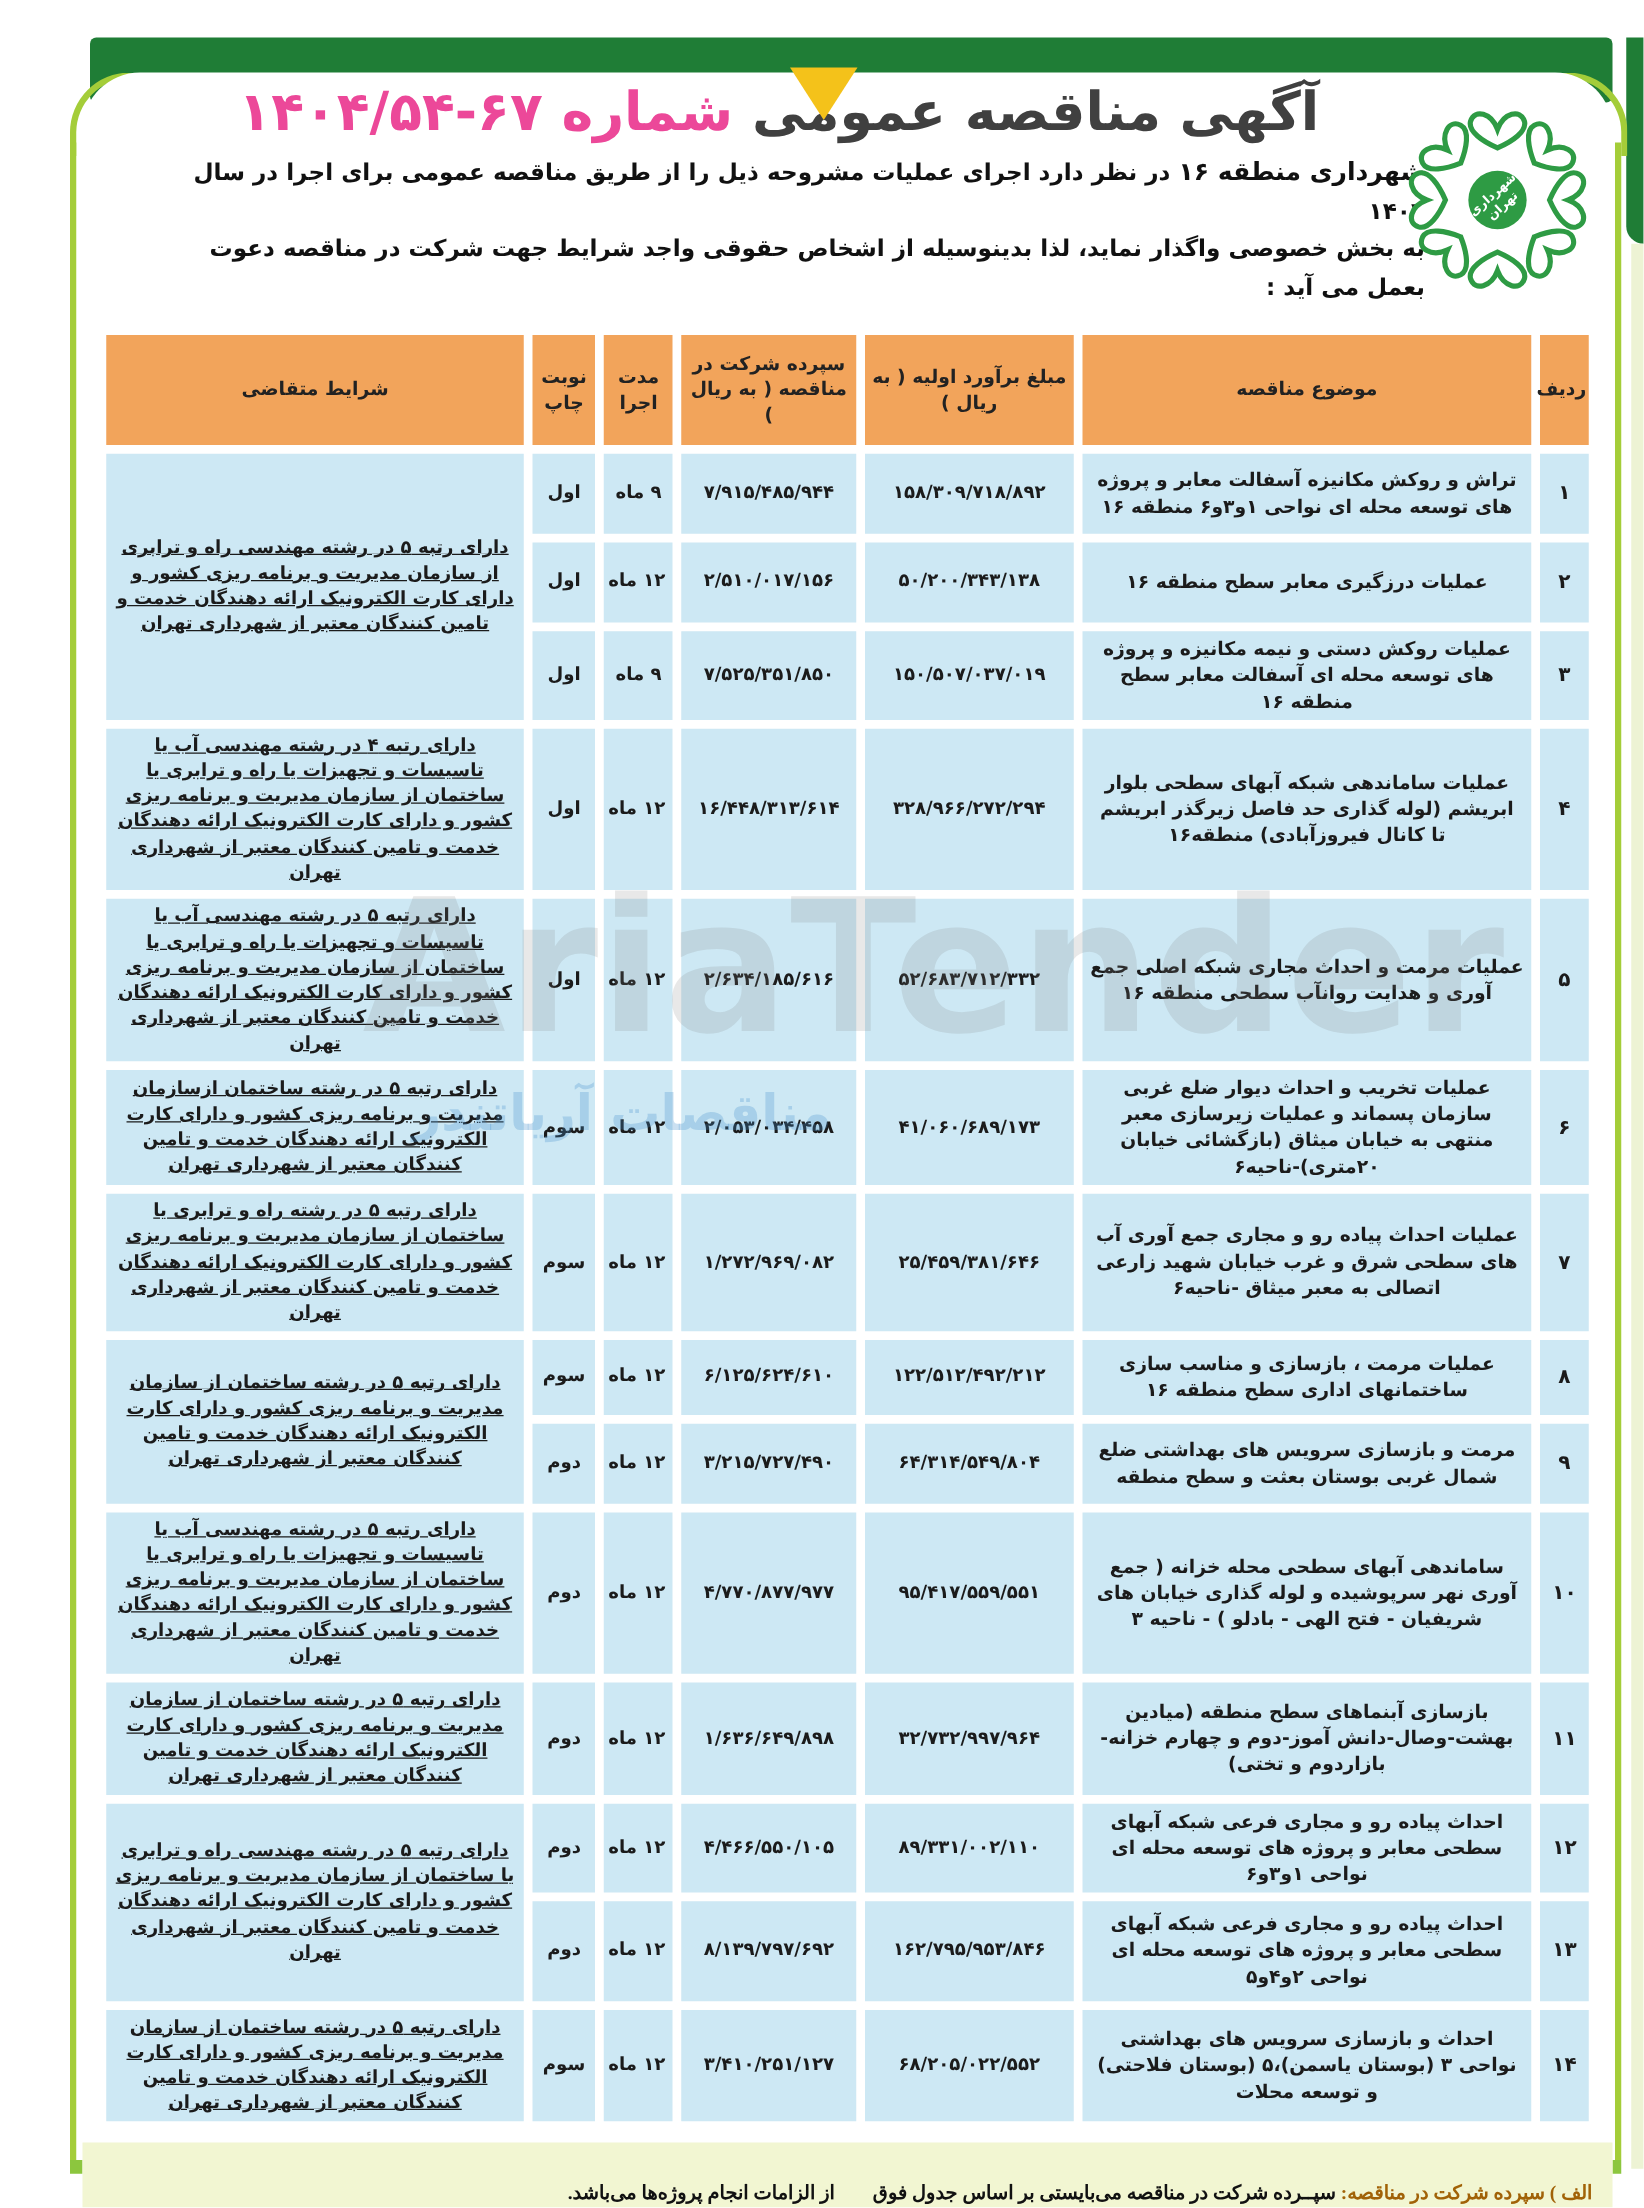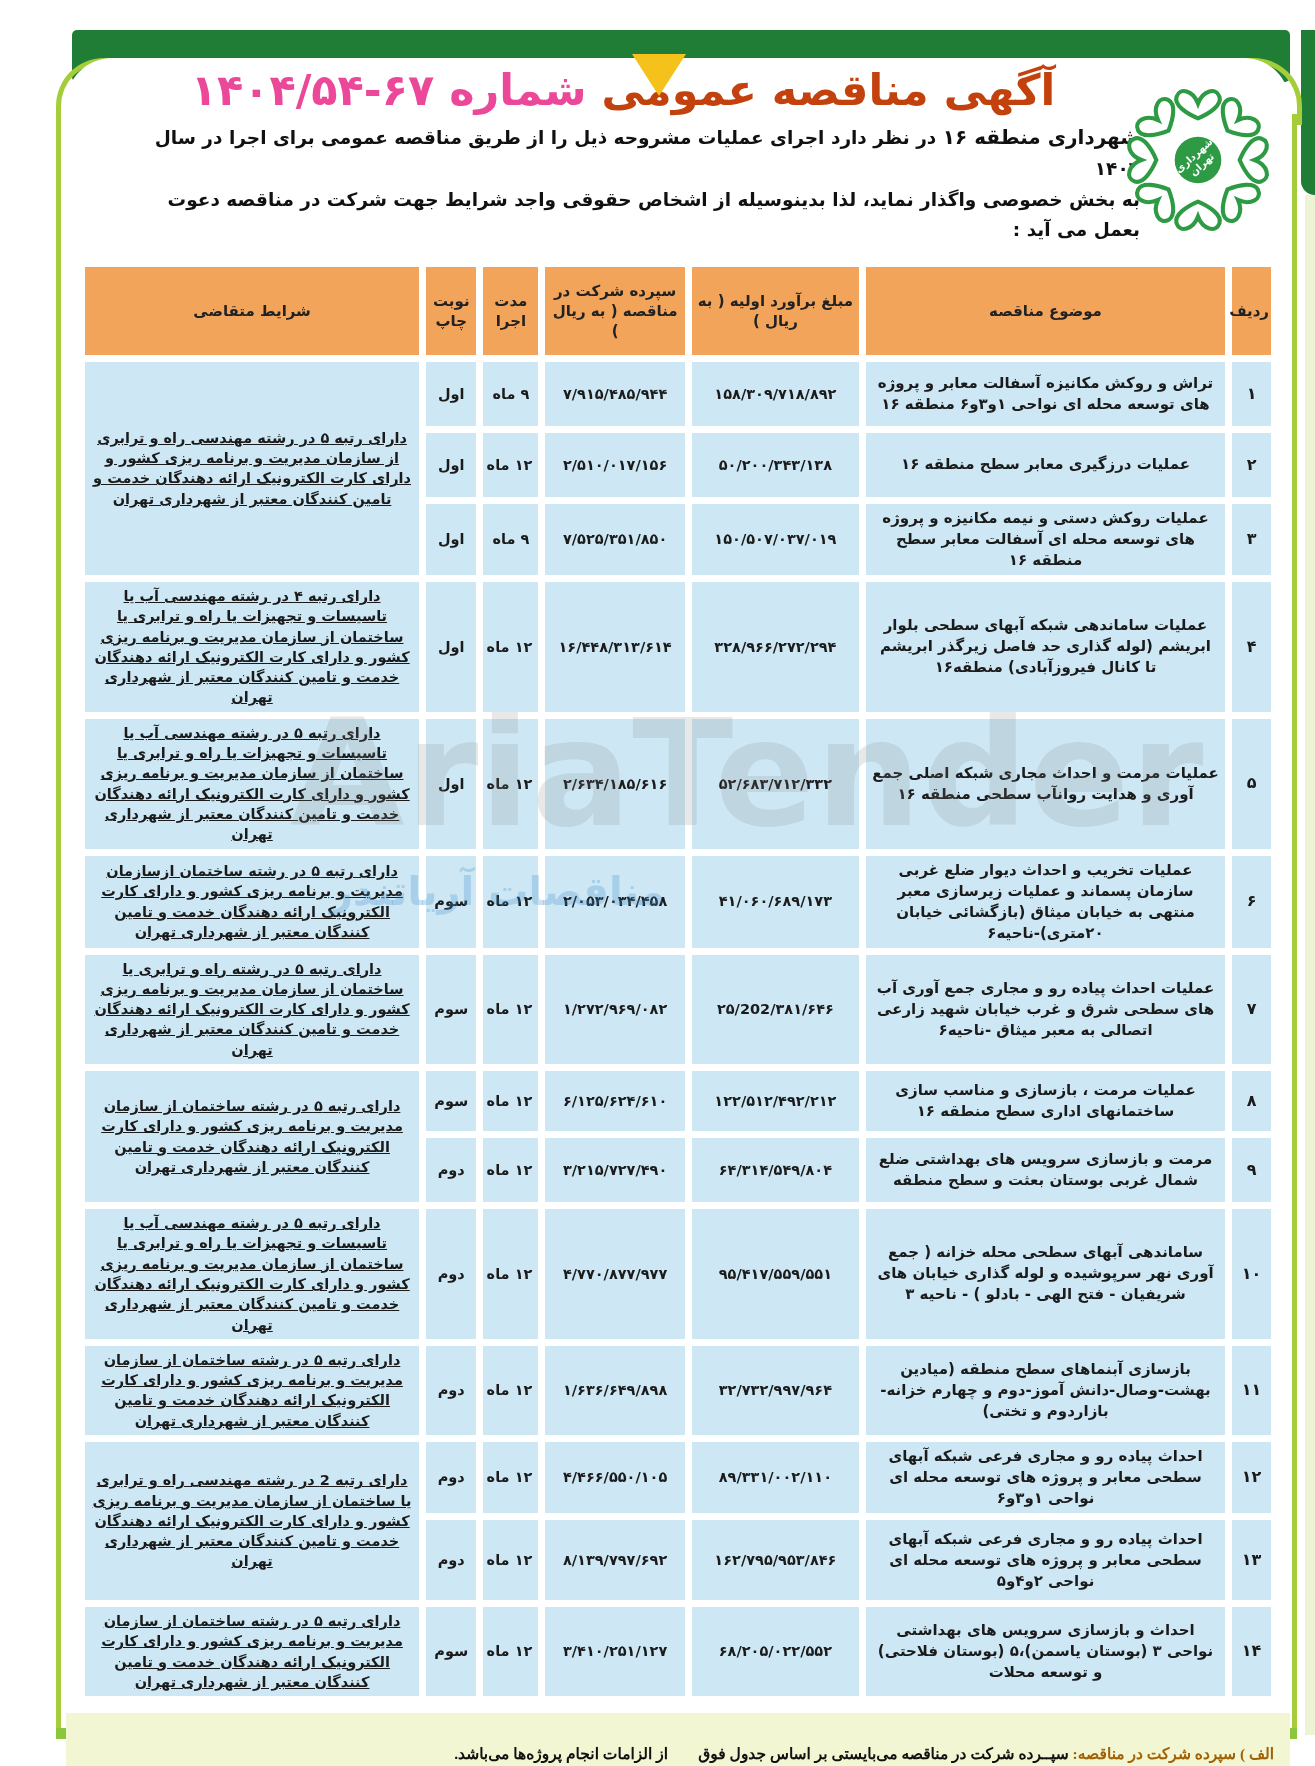--- a/index.html
+++ b/index.html
@@ -24,7 +24,7 @@
   .logo{position:absolute;right:12px;top:22px;width:160px;height:160px;}
 
   .title{padding:8px 180px 0 70px;text-align:center;font-weight:bold;font-size:43px;line-height:1.15;white-space:nowrap;}
-  .title .red{color:#c2410c;}
+  .title .red{color:#404040;}
   .title .blue{color:#ec4899;}
 
   .intro{margin:6px 150px 0 70px;text-align:right;font-weight:bold;font-size:18.5px;line-height:1.65;color:#111;}

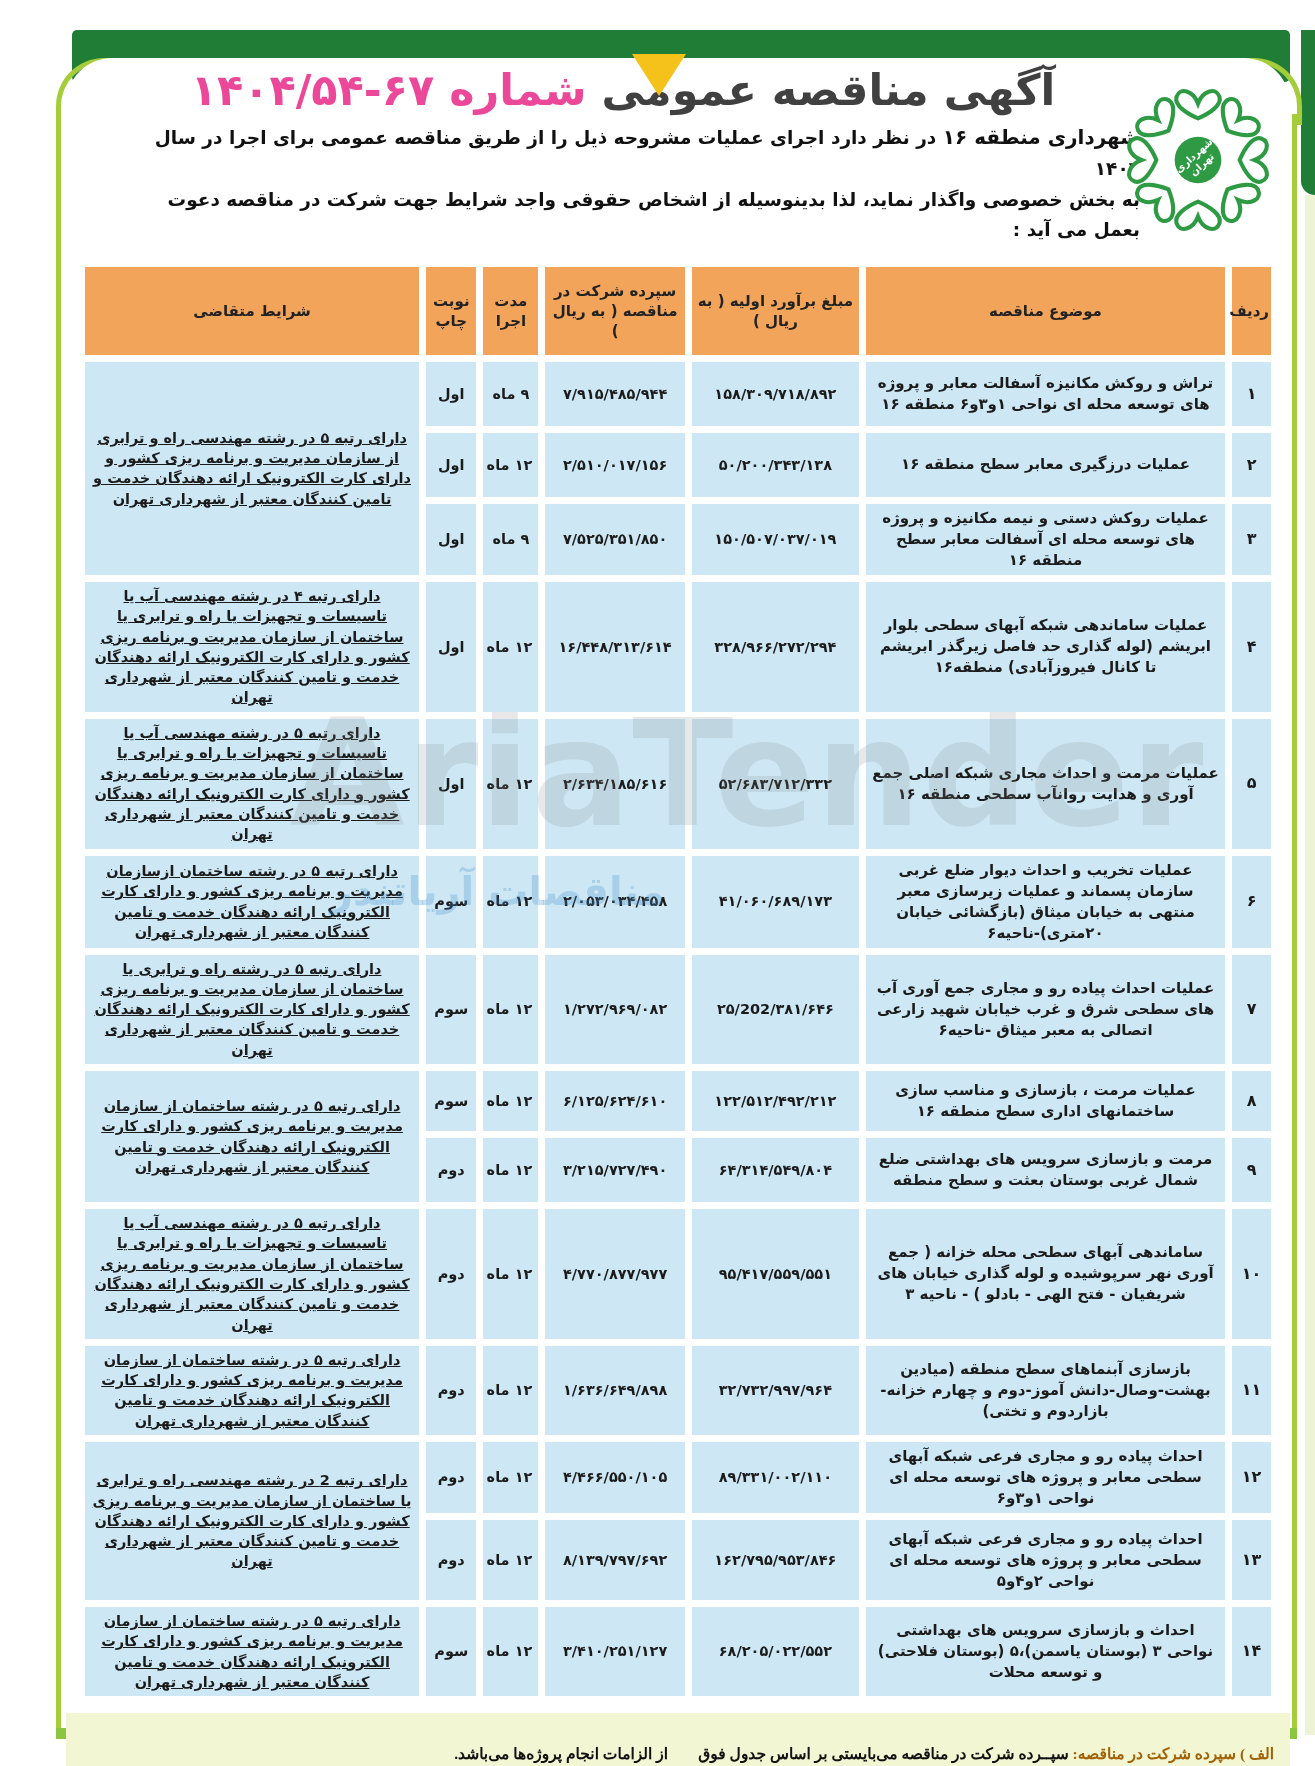--- a/index.html
+++ b/index.html
@@ -176,7 +176,7 @@
         <tr style="height:86px">
           <td class="c-no">۷</td>
           <td class="c-subject">عملیات احداث پیاده رو و مجاری جمع آوری آب های سطحی شرق و غرب خیابان شهید زارعی اتصالی به معبر میثاق -ناحیه۶</td>
-          <td class="c-num">۲۵/202/۳۸۱/۶۴۶</td>
+          <td class="c-num">۲۵/۴۵۹/۳۸۱/۶۴۶</td>
           <td class="c-num">۱/۲۷۲/۹۶۹/۰۸۲</td>
           <td class="c-small">۱۲ ماه</td>
           <td class="c-small">سوم</td>

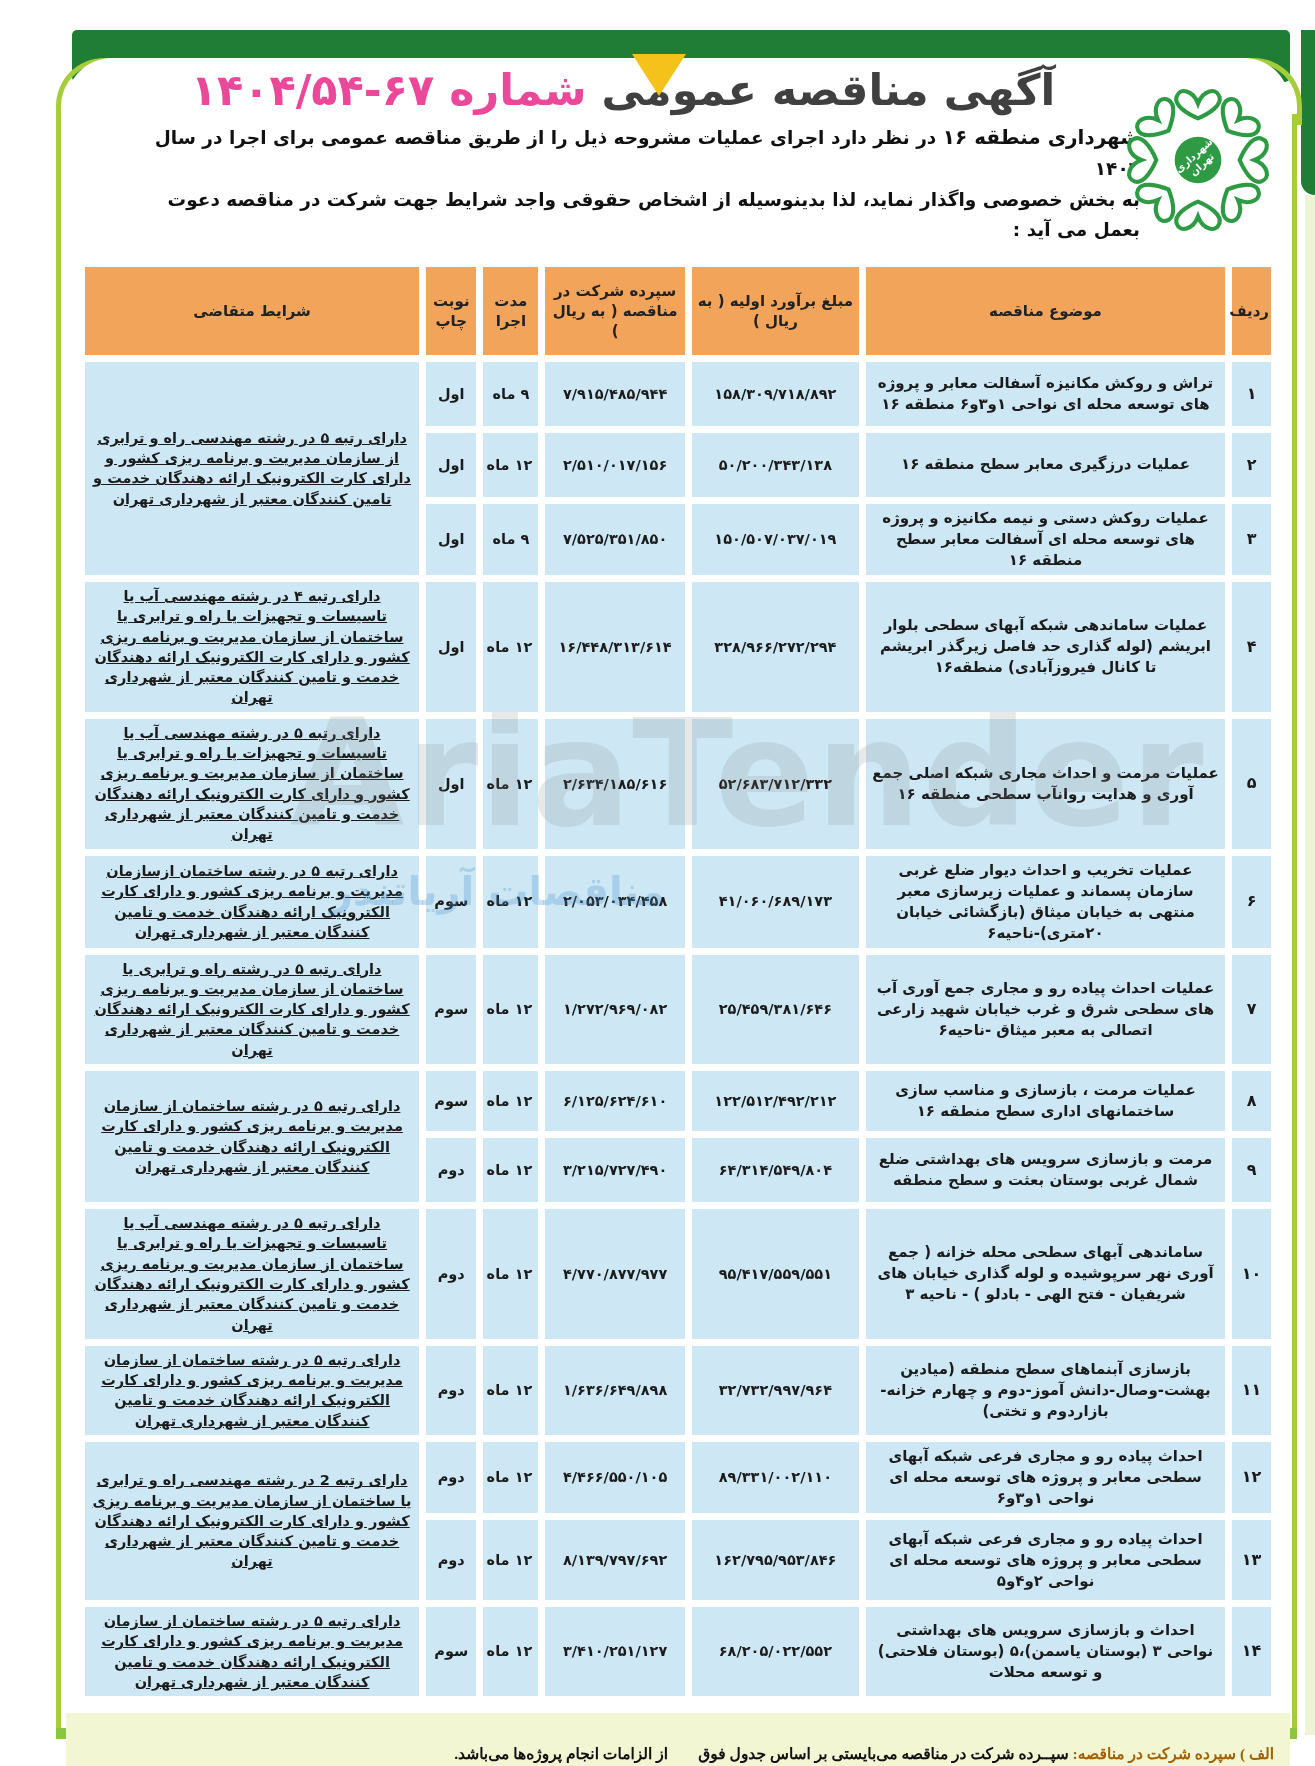--- a/index.html
+++ b/index.html
@@ -224,7 +224,7 @@
           <td class="c-num">۴/۴۶۶/۵۵۰/۱۰۵</td>
           <td class="c-small">۱۲ ماه</td>
           <td class="c-small">دوم</td>
-          <td class="c-cond" rowspan="2">دارای رتبه 2 در رشته مهندسی راه و ترابری یا ساختمان از سازمان مدیریت و برنامه ریزی کشور و دارای کارت الکترونیک ارائه دهندگان خدمت و تامین کنندگان معتبر از شهرداری تهران</td>
+          <td class="c-cond" rowspan="2">دارای رتبه ۵ در رشته مهندسی راه و ترابری یا ساختمان از سازمان مدیریت و برنامه ریزی کشور و دارای کارت الکترونیک ارائه دهندگان خدمت و تامین کنندگان معتبر از شهرداری تهران</td>
         </tr>
         <tr style="height:80px">
           <td class="c-no">۱۳</td>

